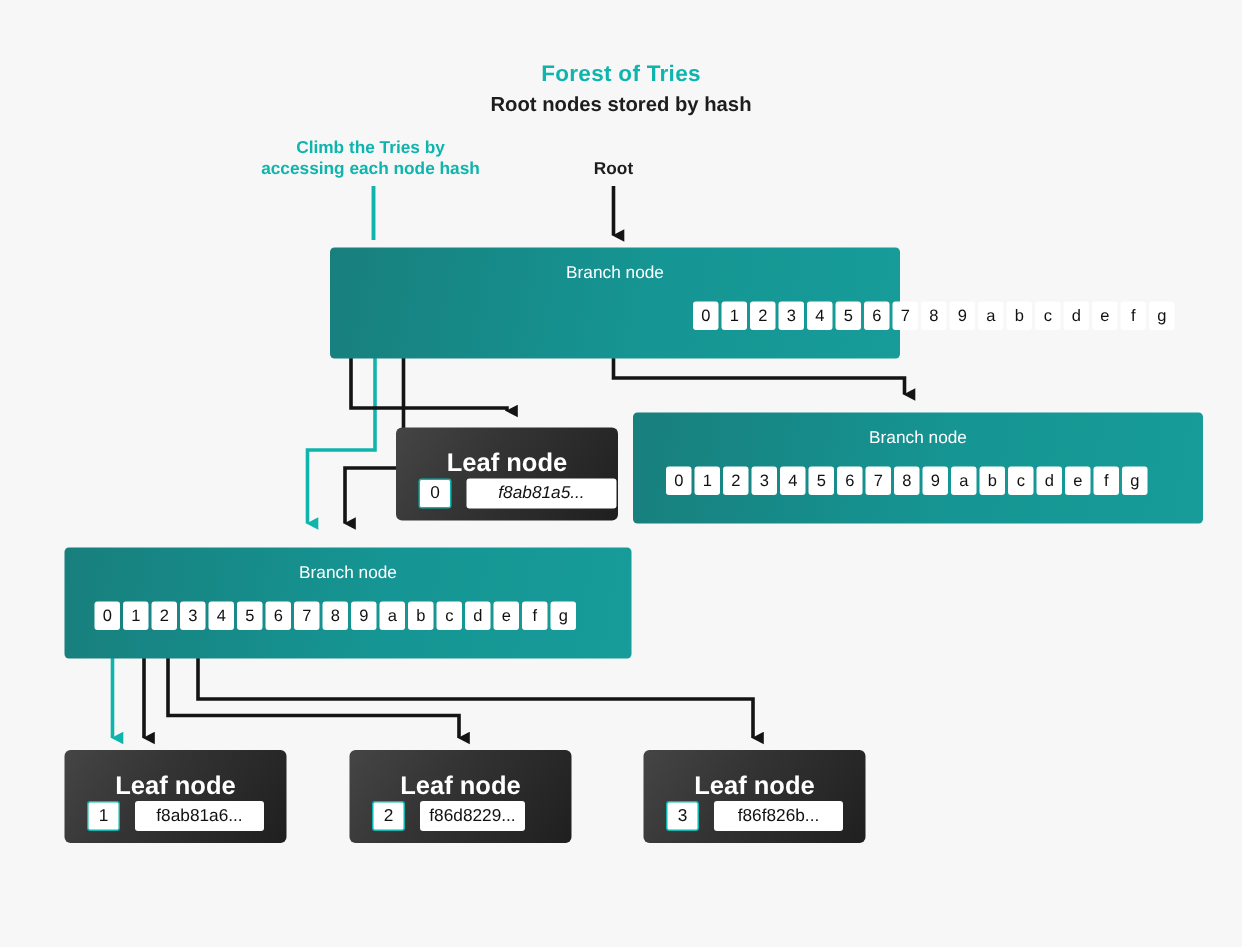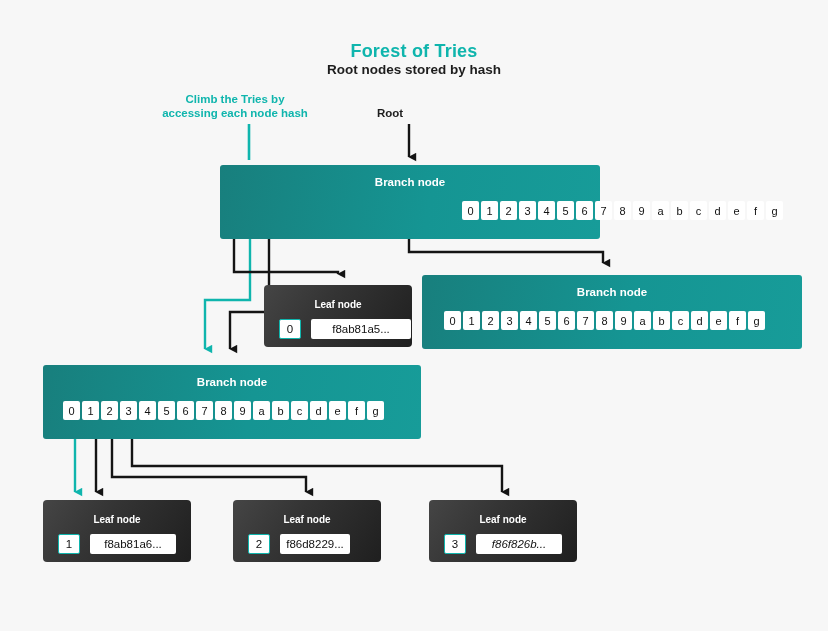--- a/index.html
+++ b/index.html
@@ -16,7 +16,7 @@
   .title{
     position:absolute;left:0;right:0;top:41px;
     text-align:center;
-    font-size:18px;font-weight:bold;
+    font-size:15px;font-weight:bold;
     color:#0fb5ad;
     letter-spacing:.2px;
   }

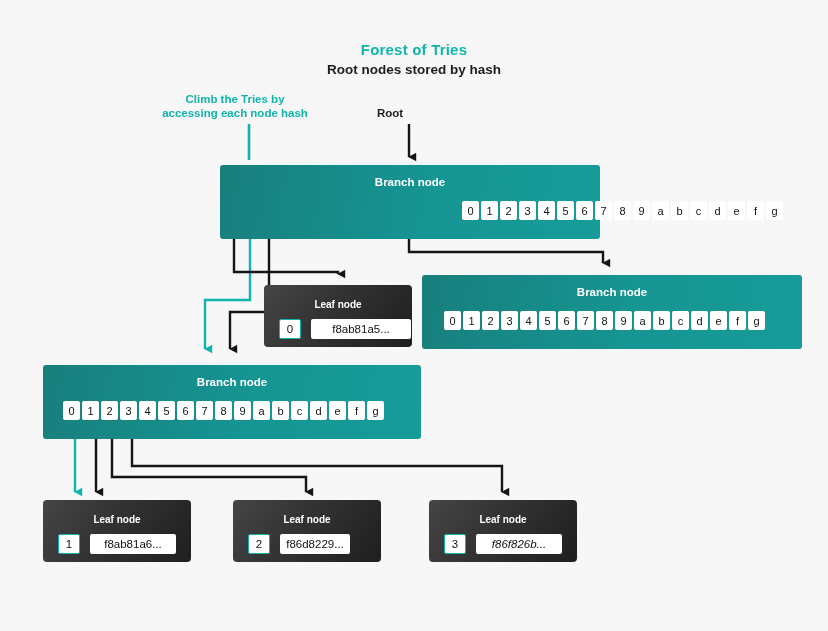--- a/index.html
+++ b/index.html
@@ -35,7 +35,7 @@
     text-align:center;
     white-space:pre-line;
   }
-  .anno.climb{left:130px;top:92px;width:210px;color:#0fb5ad;text-align:center;}
+  .anno.climb{left:142px;top:92px;width:210px;color:#0fb5ad;text-align:center;}
   .anno.root{left:340px;top:106px;width:100px;color:#1d1d1d;}
 
   

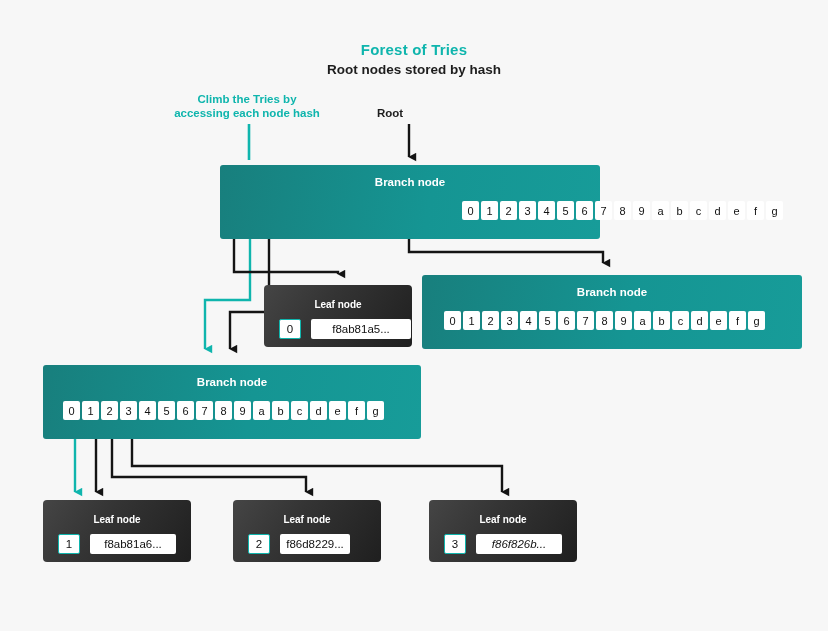--- a/index.html
+++ b/index.html
@@ -36,7 +36,7 @@
     white-space:pre-line;
   }
   .anno.climb{left:142px;top:92px;width:210px;color:#0fb5ad;text-align:center;}
-  .anno.root{left:340px;top:106px;width:100px;color:#1d1d1d;}
+  .anno.root{left:359px;top:106px;width:100px;color:#1d1d1d;}
 
   
   .branch{

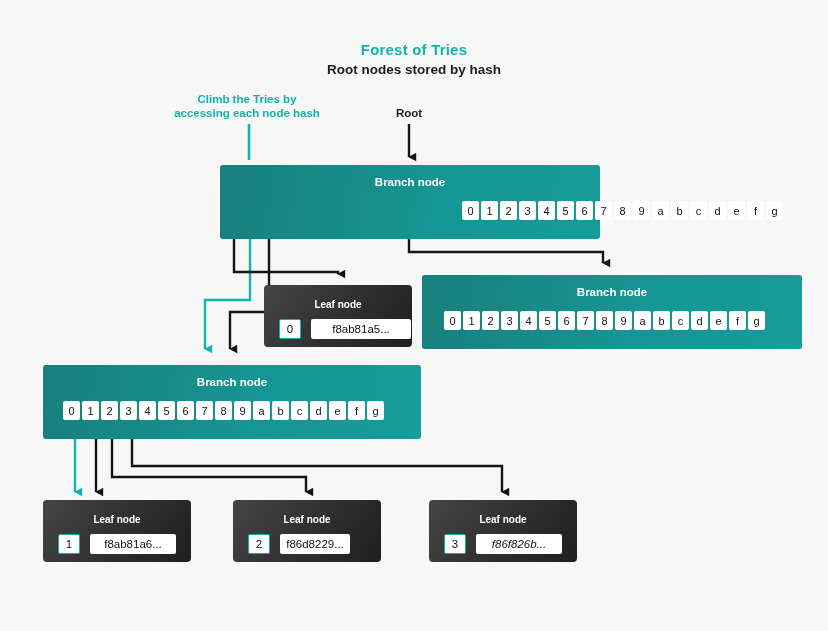--- a/index.html
+++ b/index.html
@@ -47,7 +47,7 @@
   .branch .bn-title{
     position:absolute;left:0;right:0;top:11px;
     text-align:center;
-    font-size:11.5px;font-weight:bold;color:#ffffff;
+    font-size:11.5px;font-weight:normal;color:#ffffff;
   }
   .cells{
     position:absolute;

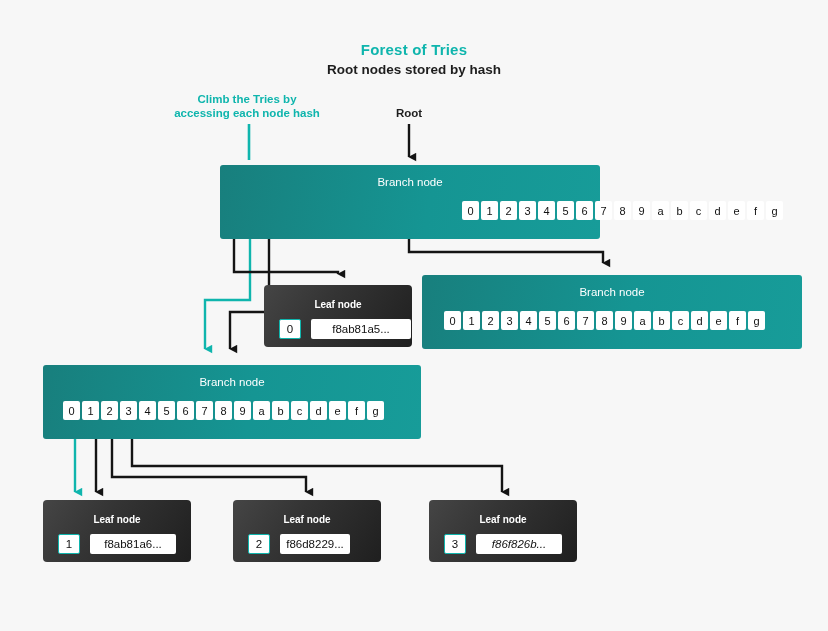--- a/index.html
+++ b/index.html
@@ -73,7 +73,7 @@
   .leaf .ln-title{
     position:absolute;left:0;right:0;top:14px;
     text-align:center;
-    font-size:10px;font-weight:bold;color:#ffffff;
+    font-size:17px;font-weight:bold;color:#ffffff;
   }
   .leaf .ln-row{
     position:absolute;left:15px;top:34px;

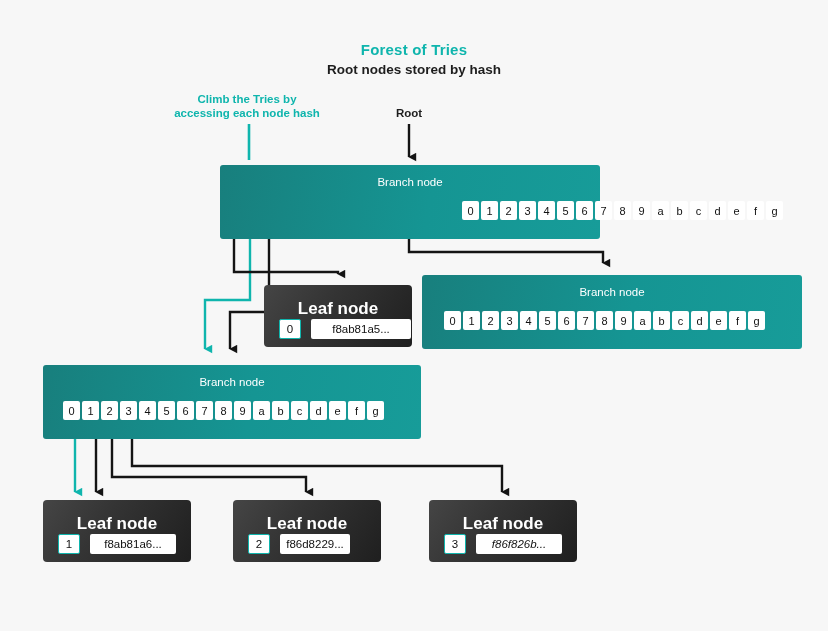--- a/index.html
+++ b/index.html
@@ -213,7 +213,7 @@
     <div class="ln-title">Leaf node</div>
     <div class="ln-row">
       <div class="ln-key">0</div>
-      <div class="ln-hash" style="width:100px;">f8ab81a5...</div>
+      <div class="ln-hash" style="width:100px;font-style:italic;">f8ab81a5...</div>
     </div>
   </div>
 

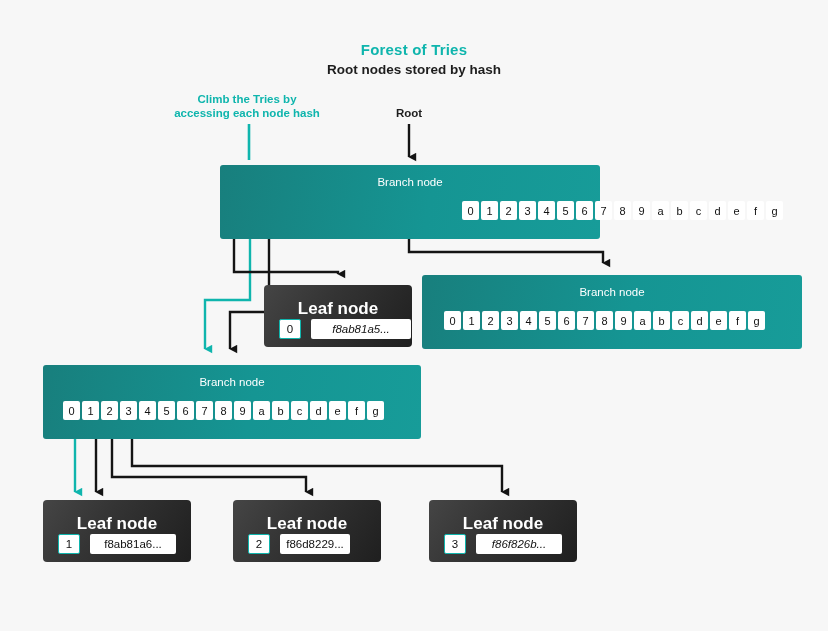--- a/index.html
+++ b/index.html
@@ -237,7 +237,7 @@
     <div class="ln-title">Leaf node</div>
     <div class="ln-row">
       <div class="ln-key">3</div>
-      <div class="ln-hash" style="width:86px;font-style:italic;">f86f826b...</div>
+      <div class="ln-hash" style="width:86px;">f86f826b...</div>
     </div>
   </div>
 

